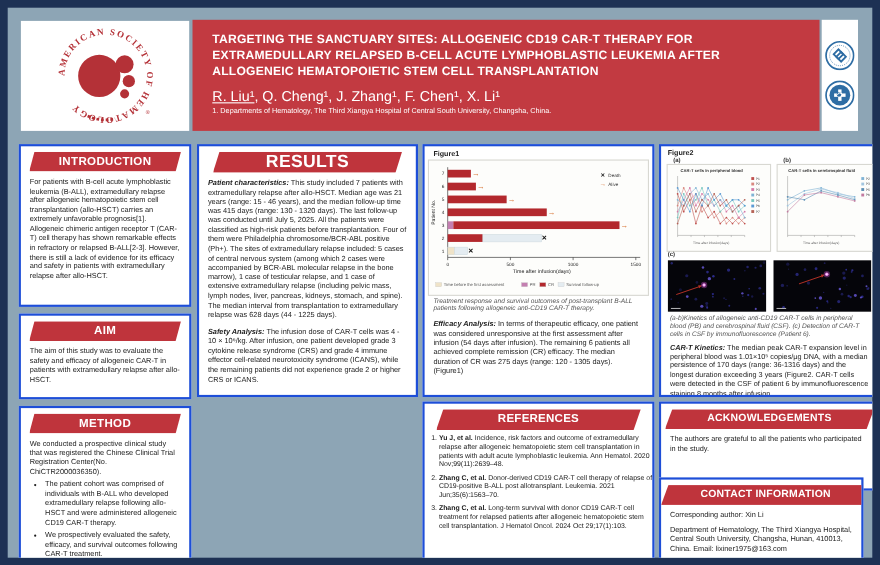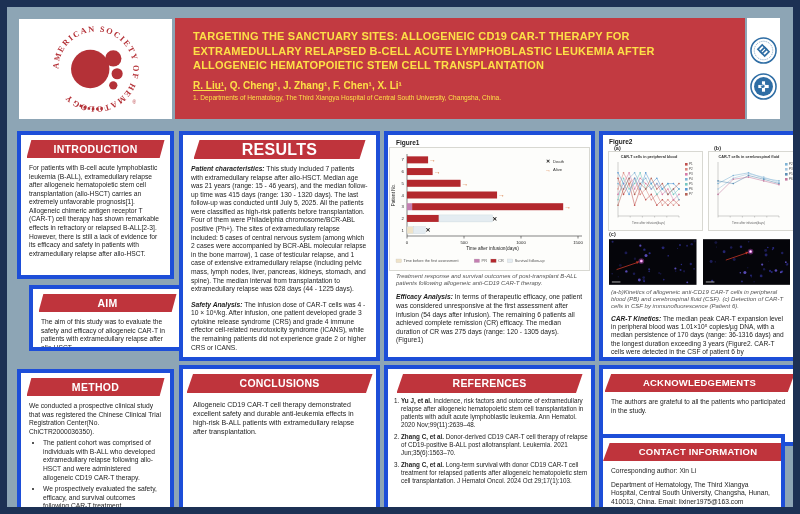--- a/index.html
+++ b/index.html
@@ -19,7 +19,7 @@
   ol.refs .ref-auth{font-weight:bold;}
   
   .ash-card{position:absolute;left:12px;top:12px;width:153px;height:100px;background:#fff;display:flex;align-items:center;justify-content:center;}
-  .title-band{position:absolute;left:168px;top:11px;width:570px;height:101px;background:#c23a41;color:#fde047;box-sizing:border-box;padding:11px 14px 6px 18px;}
+  .title-band{position:absolute;left:168px;top:11px;width:570px;height:101px;background:#c23a41;color:#ffffff;box-sizing:border-box;padding:11px 14px 6px 18px;}
   .title-line{font-size:11px;font-weight:bold;line-height:1.33;letter-spacing:.2px;}
   .authors{margin-top:7px;font-size:10px;font-weight:bold;}
   .authors .ul{text-decoration:underline;}

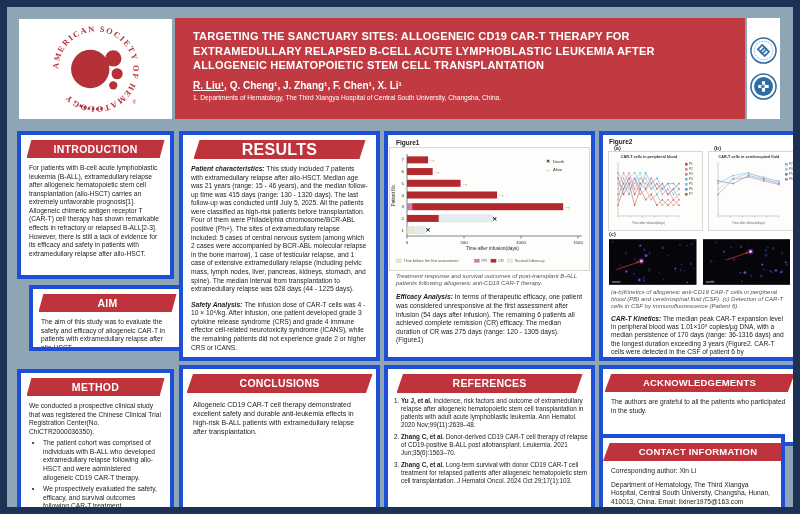--- a/index.html
+++ b/index.html
@@ -21,7 +21,7 @@
   .ash-card{position:absolute;left:12px;top:12px;width:153px;height:100px;background:#fff;display:flex;align-items:center;justify-content:center;}
   .title-band{position:absolute;left:168px;top:11px;width:570px;height:101px;background:#c23a41;color:#ffffff;box-sizing:border-box;padding:11px 14px 6px 18px;}
   .title-line{font-size:11px;font-weight:bold;line-height:1.33;letter-spacing:.2px;}
-  .authors{margin-top:7px;font-size:10px;font-weight:bold;}
+  .authors{margin-top:7px;font-size:13px;font-weight:normal;}
   .authors .ul{text-decoration:underline;}
   .affil{margin-top:3px;font-size:6.6px;}
   .logo-strip{position:absolute;left:740px;top:11px;width:33px;height:101px;background:#fff;display:flex;flex-direction:column;align-items:center;justify-content:center;gap:9px;}

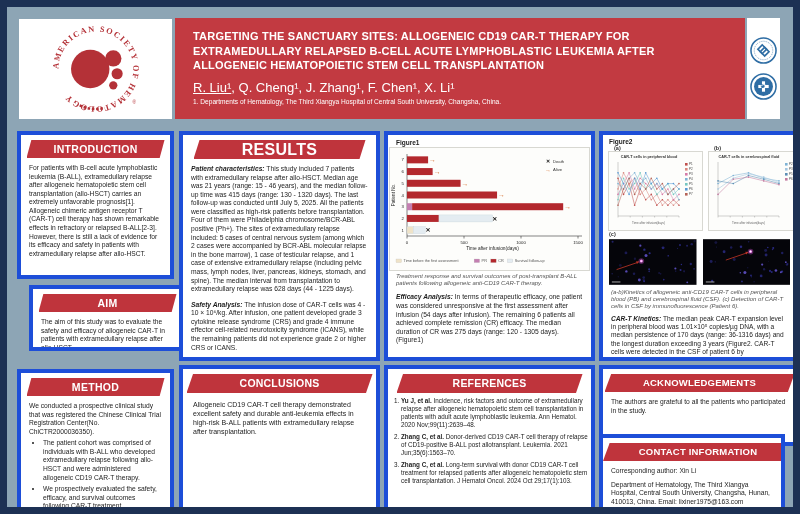--- a/index.html
+++ b/index.html
@@ -4,7 +4,7 @@
 <style>
   html,body{margin:0;padding:0;background:#555;}
   .poster{position:relative;width:800px;height:514px;background:#8da5b5;border:7px solid #1d3154;box-sizing:border-box;font-family:"Liberation Sans",sans-serif;overflow:hidden;}
-  .card{position:absolute;background:#fff;border:4px solid #1d4ed8;box-sizing:border-box;overflow:hidden;}
+  .card{position:absolute;background:#fff;border:2px solid #1d4ed8;box-sizing:border-box;overflow:hidden;}
   .ribbon{margin:5px auto 4px auto;background:#bf343c;color:#fff;font-weight:bold;text-align:center;clip-path:polygon(3.5% 0,100% 0,96.5% 100%,0 100%);}
   .r-big{width:138px;height:18px;line-height:18px;font-size:10.5px;letter-spacing:.3px;}
   .r-mid{width:172px;height:19px;line-height:19px;font-size:16px;letter-spacing:.3px;}

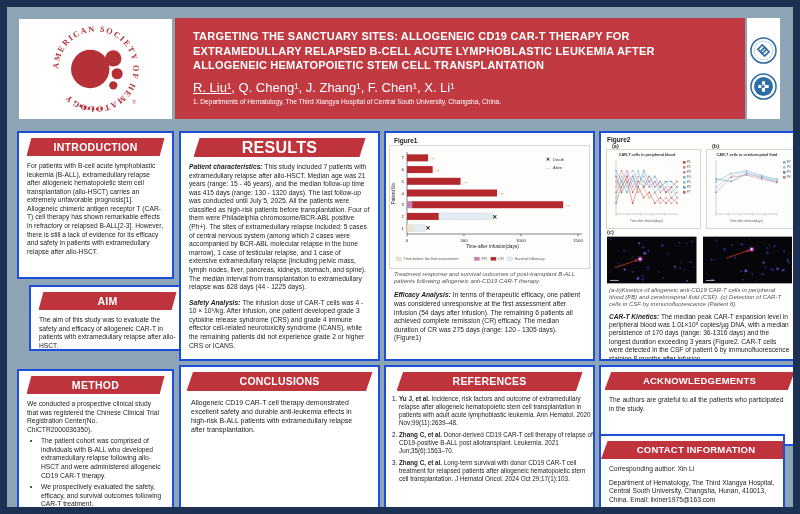--- a/index.html
+++ b/index.html
@@ -87,7 +87,7 @@
     <div class="body-txt">For patients with B-cell acute lymphoblastic leukemia (B-ALL), extramedullary relapse after allogeneic hematopoietic stem cell transplantation (allo-HSCT) carries an extremely unfavorable prognosis[1]. Allogeneic chimeric antigen receptor T (CAR-T) cell therapy has shown remarkable effects in refractory or relapsed B-ALL[2-3]. However, there is still a lack of evidence for its efficacy and safety in patients with extramedullary relapse after allo-HSCT.</div>
   </div>
 
-  <div class="card" style="left:10px;top:278px;width:157px;height:66px;margin-left:12px;">
+  <div class="card" style="left:10px;top:278px;width:157px;height:78px;">
     <div class="ribbon r-big">AIM</div>
     <div class="body-txt">The aim of this study was to evaluate the safety and efficacy of allogeneic CAR-T in patients with extramedullary relapse after allo-HSCT.</div>
   </div>

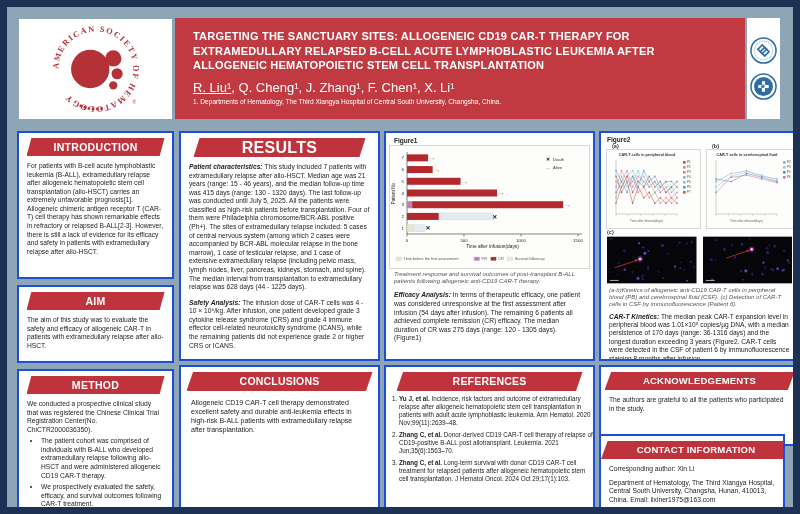--- a/index.html
+++ b/index.html
@@ -115,10 +115,6 @@
     </div>
   </div>
 
-  <div class="card" style="left:172px;top:358px;width:201px;height:147px;">
-    <div class="ribbon r-wide">CONCLUSIONS</div>
-    <div class="body-txt" style="font-size:7px;padding:4px 10px;">Allogeneic CD19 CAR-T cell therapy demonstrated excellent safety and durable anti-leukemia effects in high-risk B-ALL patients with extramedullary relapse after transplantation.</div>
-  </div>
 
   <div class="card" style="left:377px;top:124px;width:211px;height:230px;">
     <div class="fig-label">Figure1</div>

